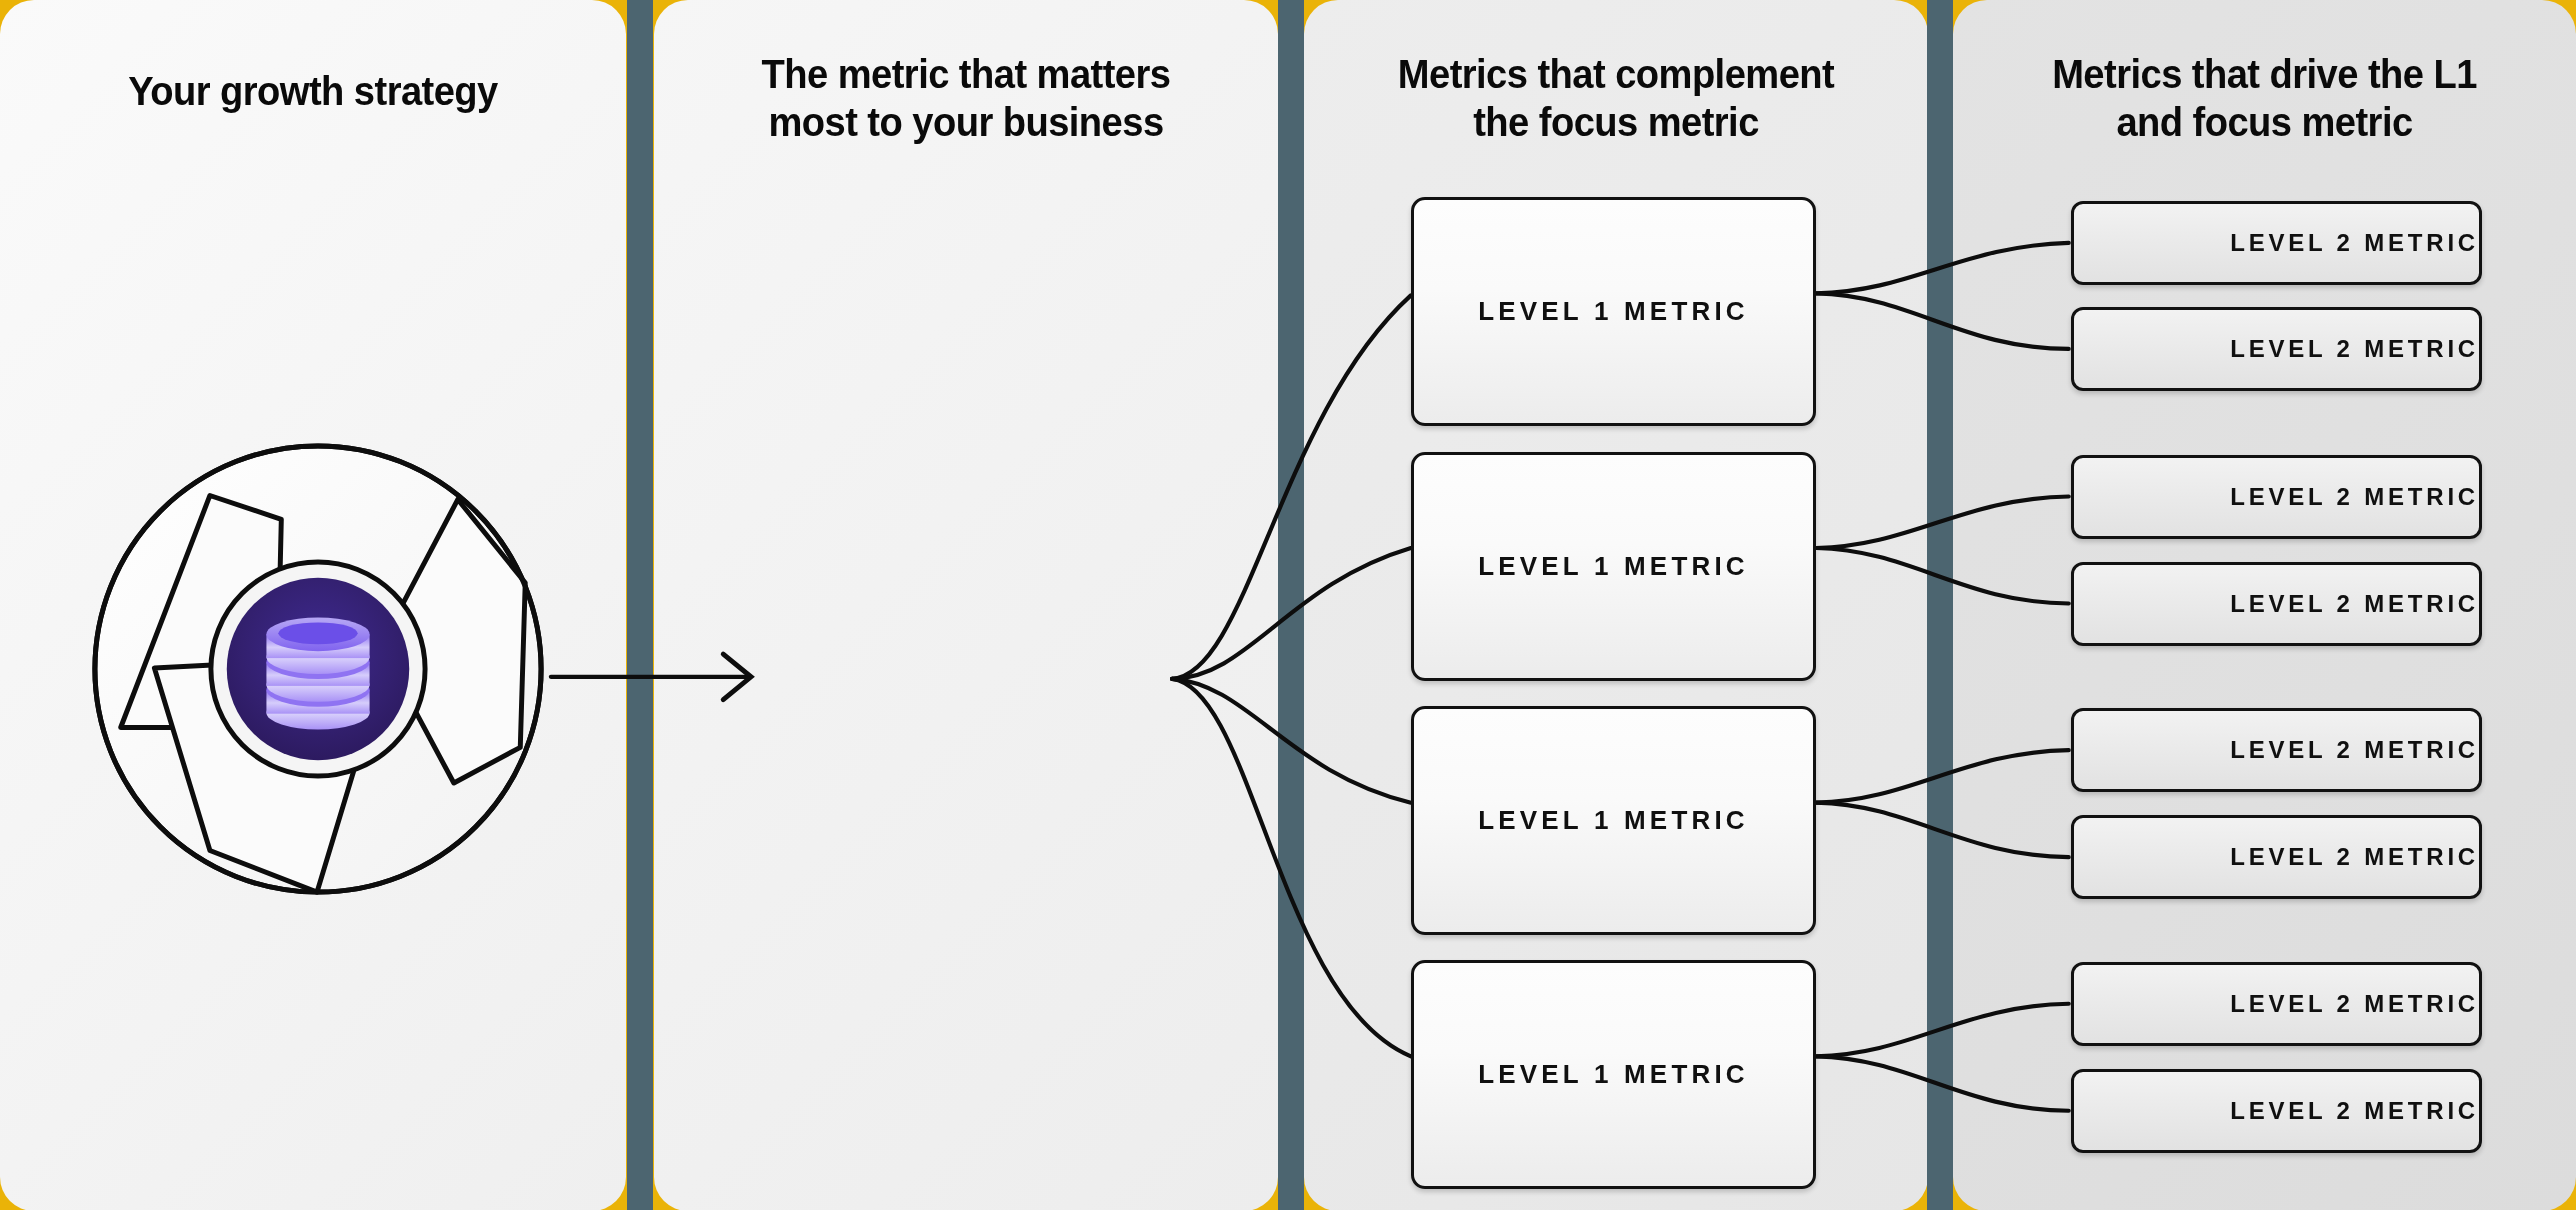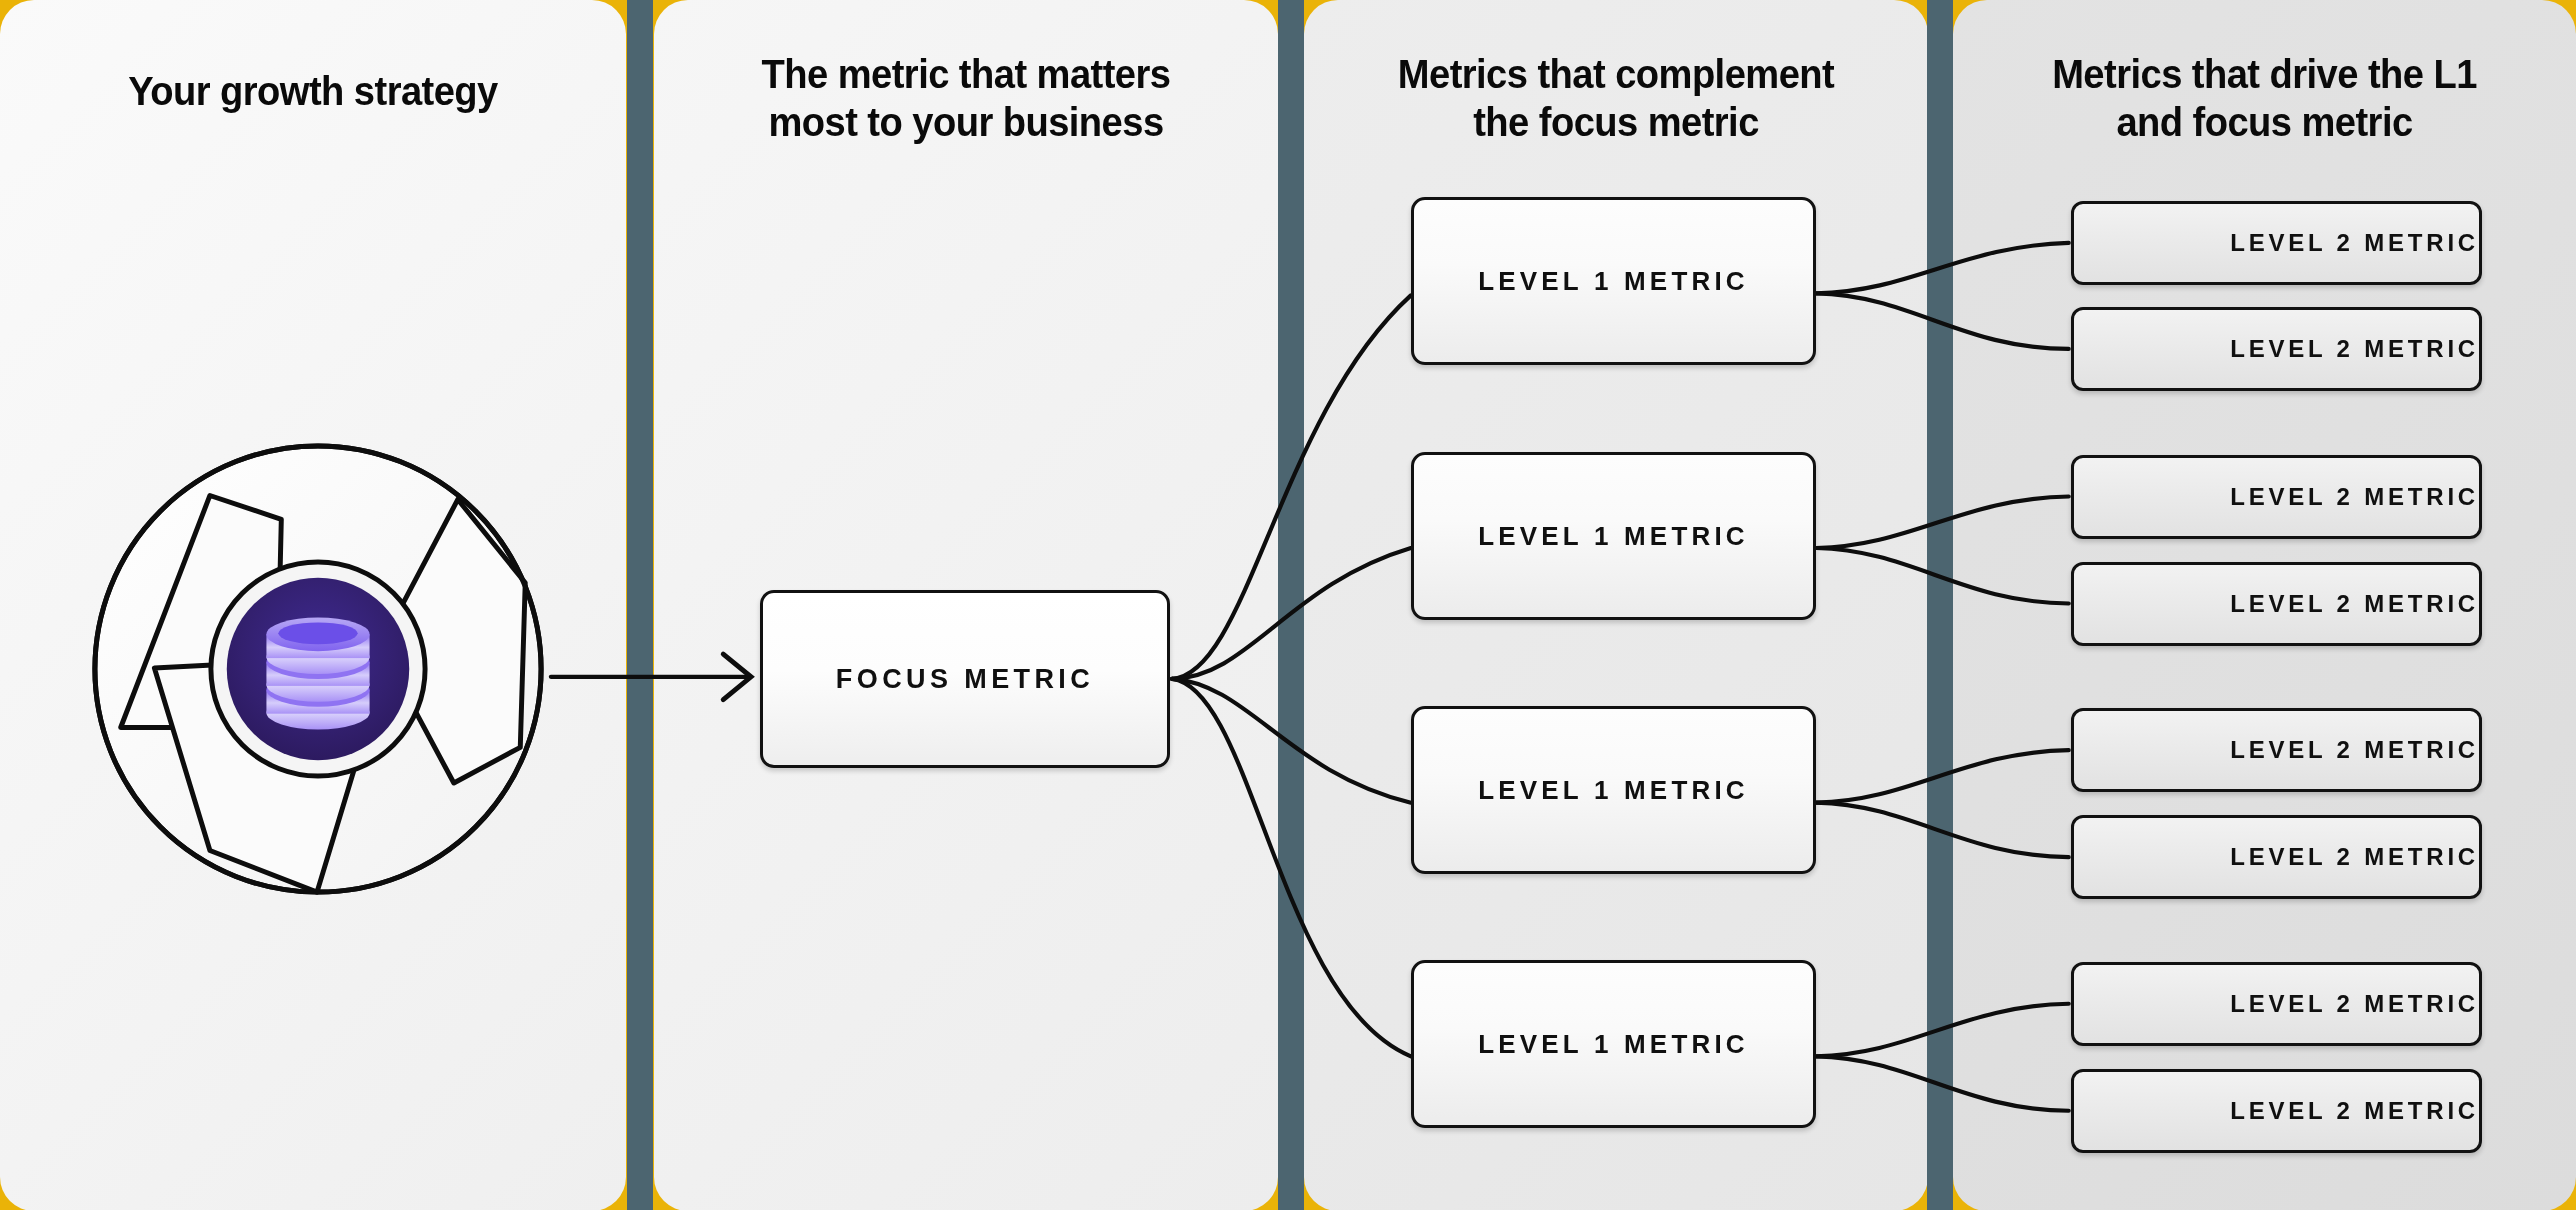--- a/index.html
+++ b/index.html
@@ -58,7 +58,7 @@
   .focus-node span{font-size:27px;letter-spacing:4.4px;}
 
   .l1-node{
-    left:1411px;width:405px;height:168px;
+    left:1411px;width:405px;height:229px;
     background:linear-gradient(180deg,#fdfdfd 0%,#fafafa 40%,#ececec 100%);
   }
   .l1-node span{font-size:26px;letter-spacing:4.2px;}

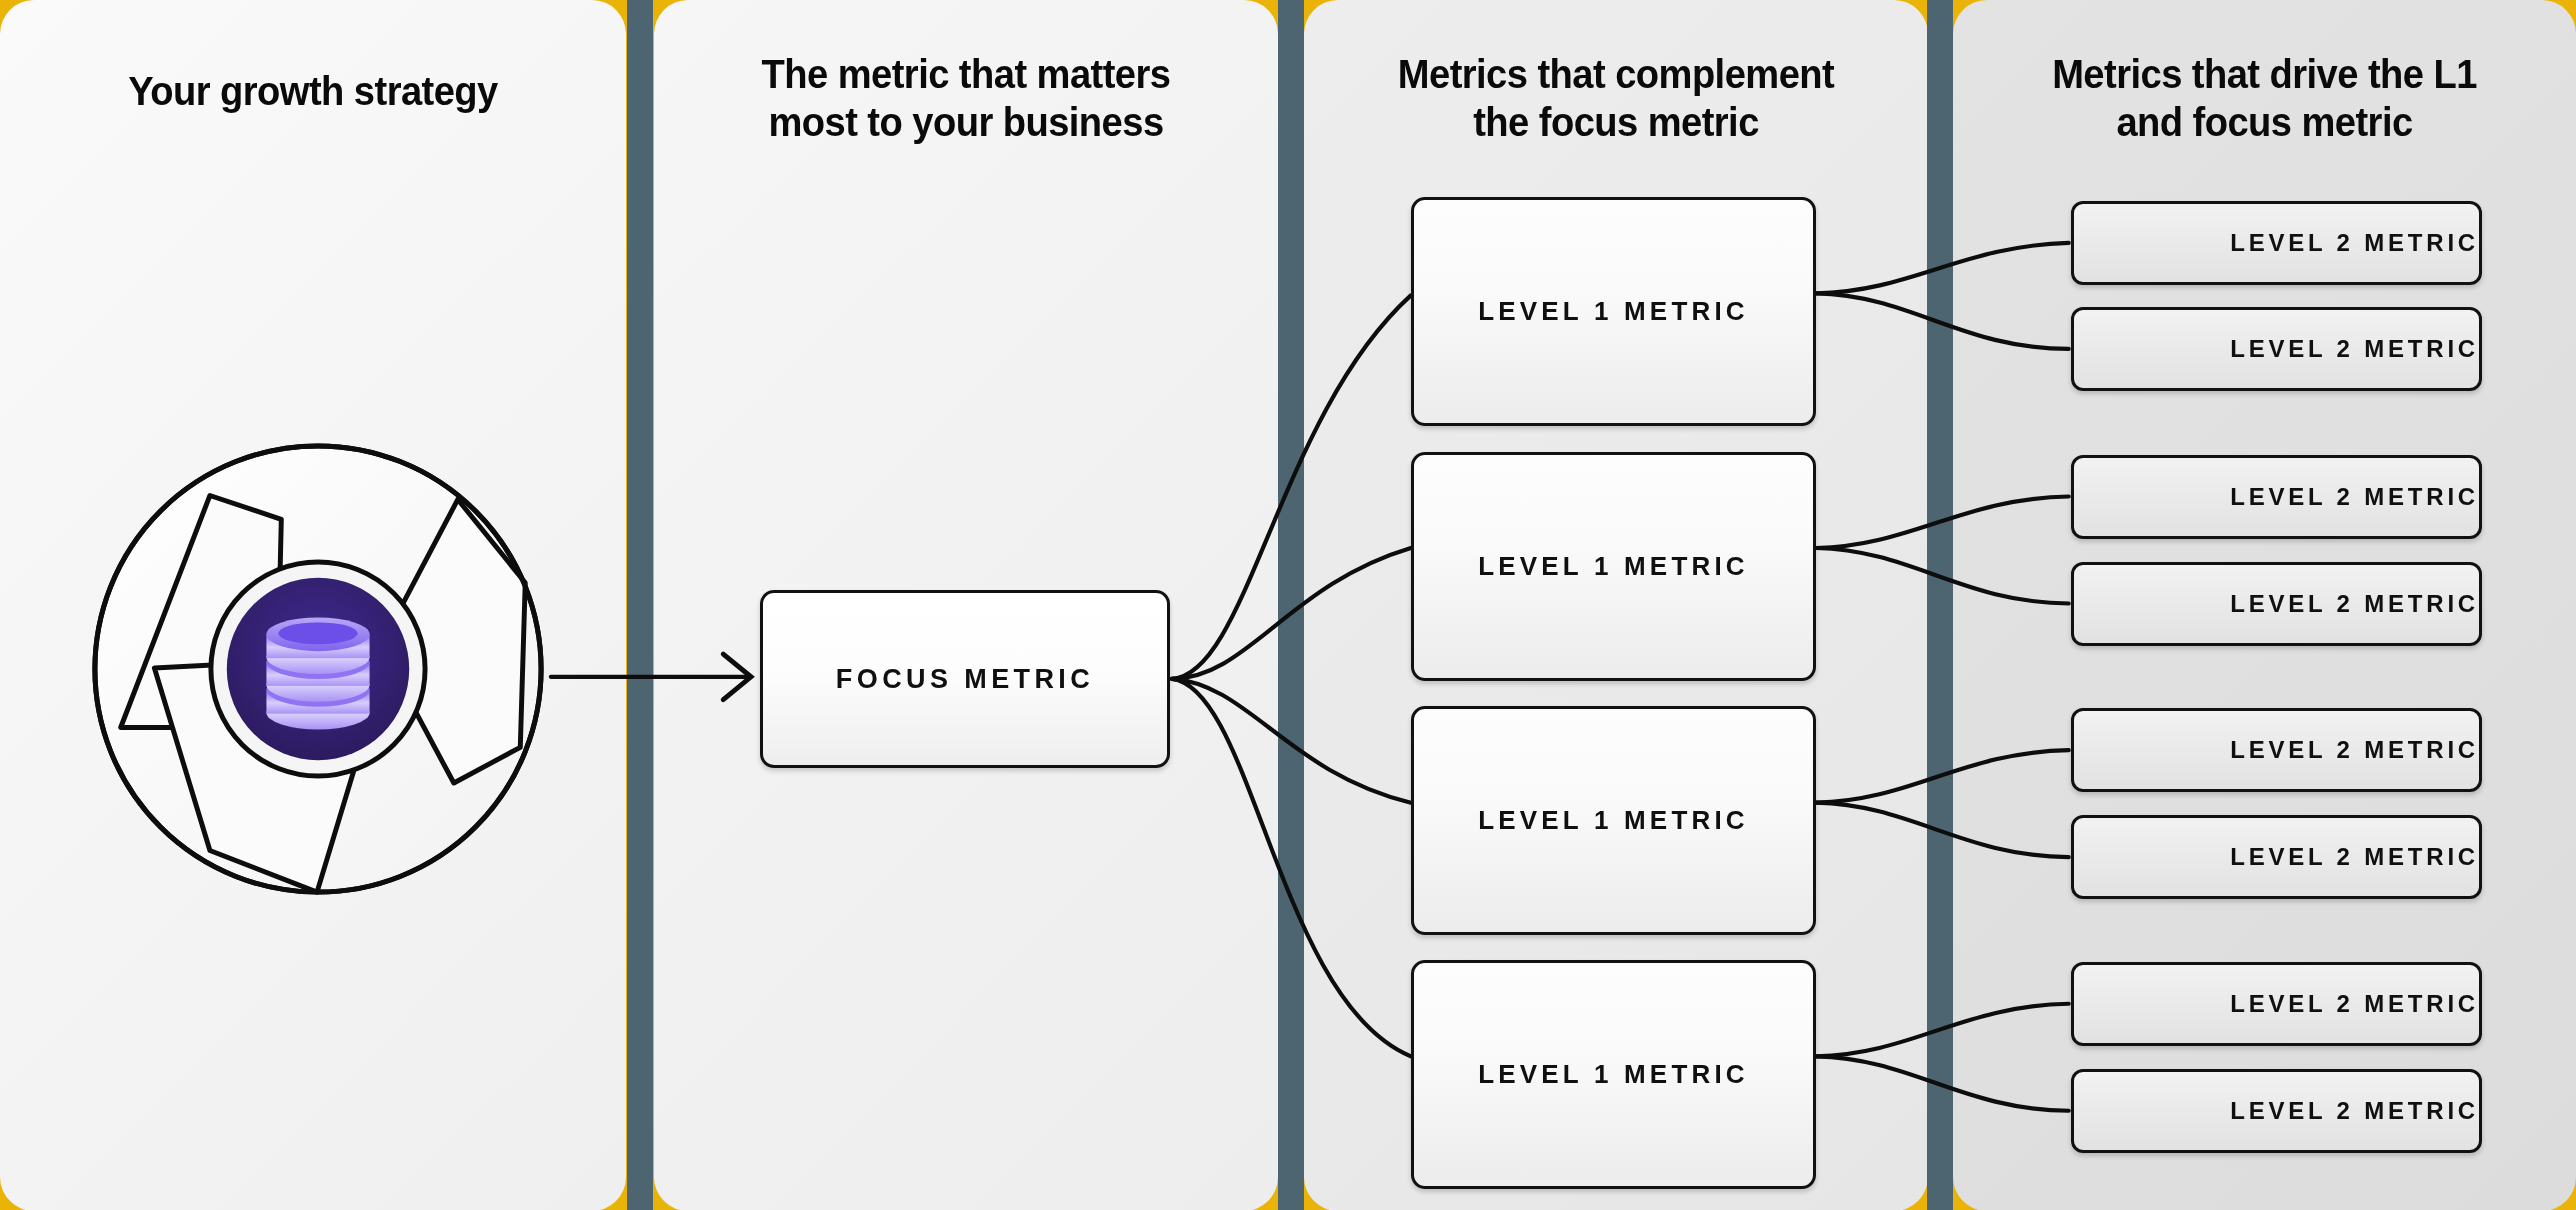--- a/index.html
+++ b/index.html
@@ -182,9 +182,6 @@
     </g>
   </svg>
 
-  <div class="node focus-node">
-    <span>FOCUS METRIC</span>
-  </div>
 
   <div class="node l1-node l1-0">
     <span>LEVEL 1 METRIC</span>

